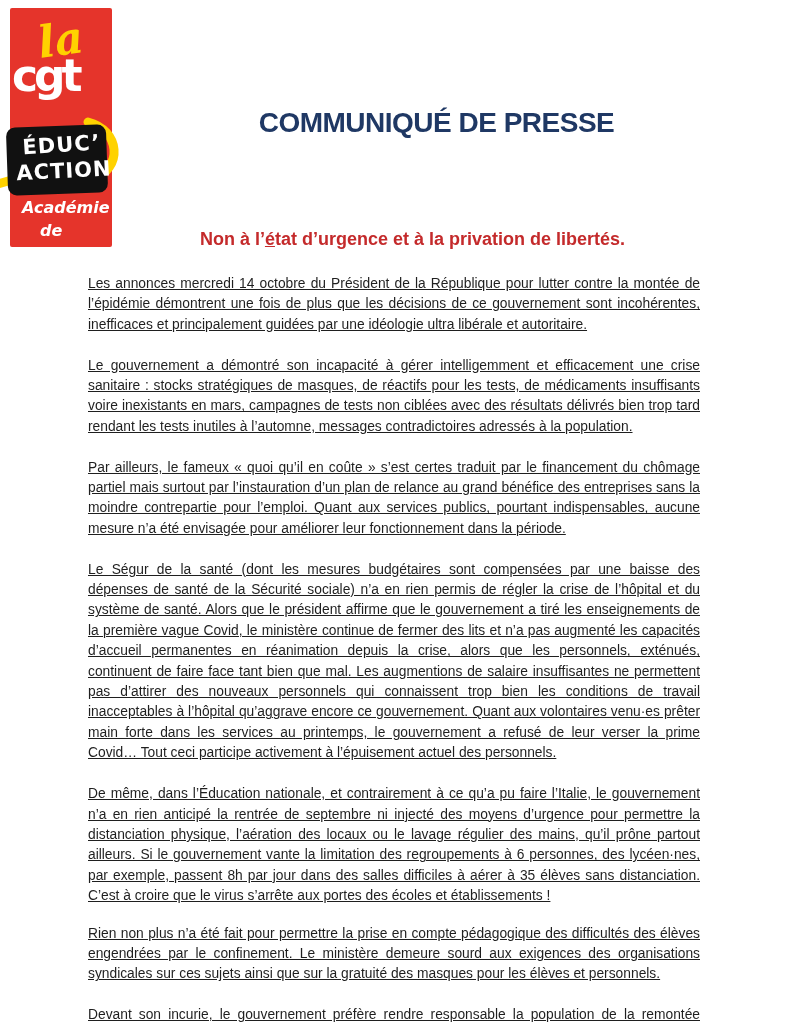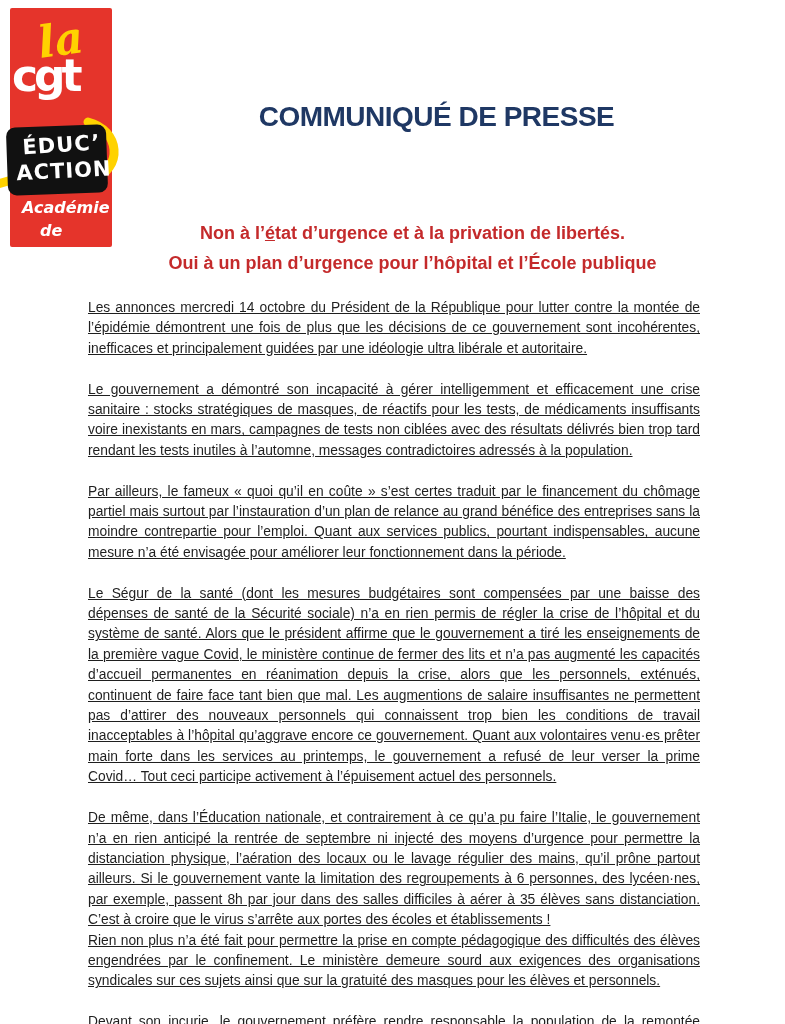--- a/index.html
+++ b/index.html
@@ -54,7 +54,7 @@
   .academie .l2{padding-left:18px;}
   
   .title{
-    margin:10px;padding:90px 0 0 88px;
+    margin:16px;padding:90px 0 0 88px;
     text-align:center;
     font-size:28px;line-height:34px;
     font-weight:900;letter-spacing:-0.5px;

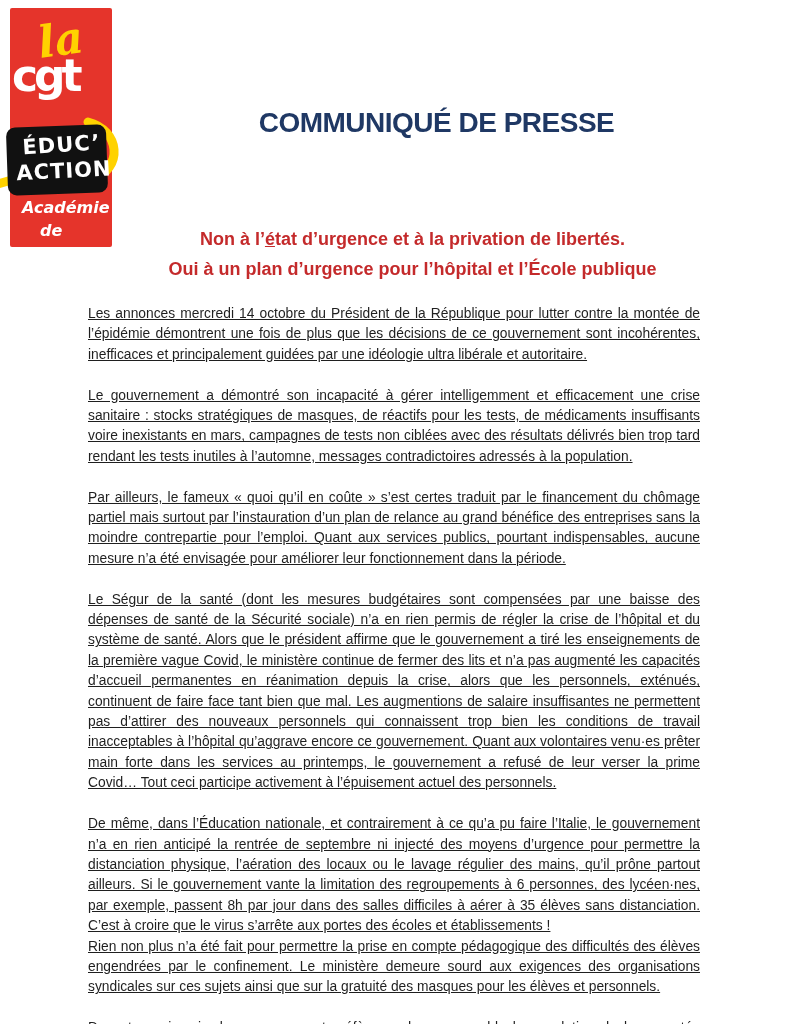--- a/index.html
+++ b/index.html
@@ -114,7 +114,6 @@
 
   <h2 class="red-heading">
     <span class="line"><span>Non à l’</span><span class="u">é</span><span>tat d’urgence et à la privation de libertés.</span></span>
-    <span class="line">Oui à un plan d’urgence pour l’hôpital et l’École publique</span>
   </h2>
 
   <main class="body">

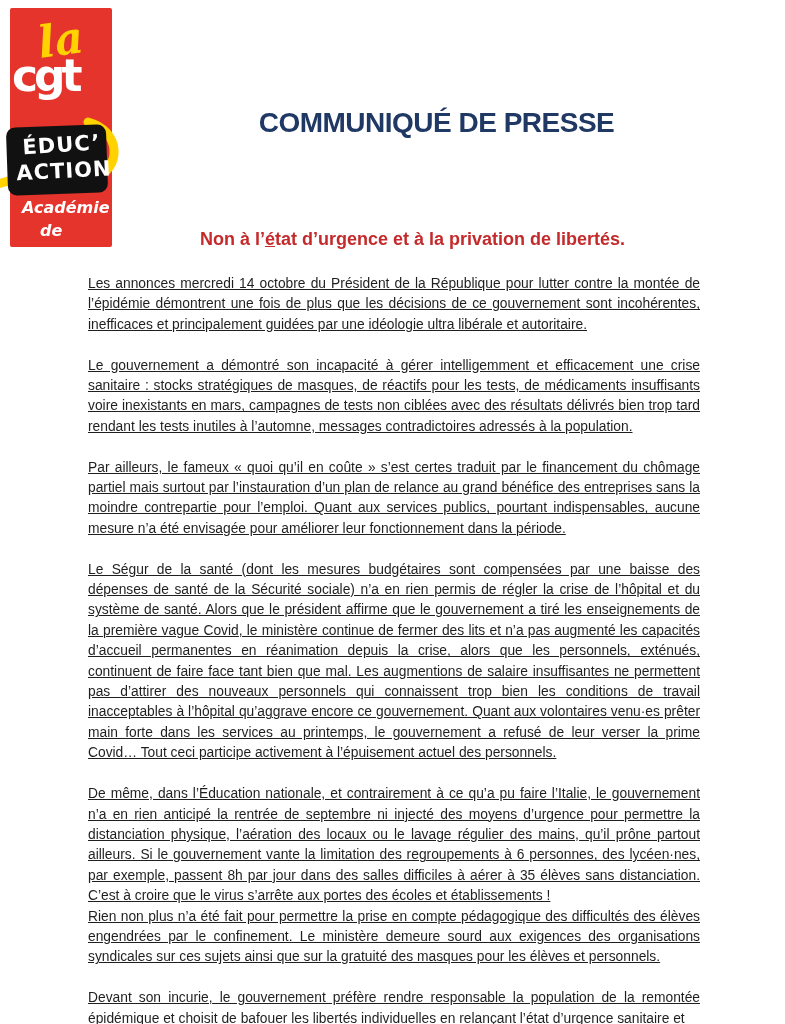--- a/index.html
+++ b/index.html
@@ -79,7 +79,7 @@
     color:#1f1f1f;
   }
   .body p{margin:0 0 20.4px 0;text-decoration:underline;}
-  .body p.no-gap{margin-bottom:0;}
+  .body p.no-gap{margin-bottom:17px;}
 </style>
 </head>
 <body>

